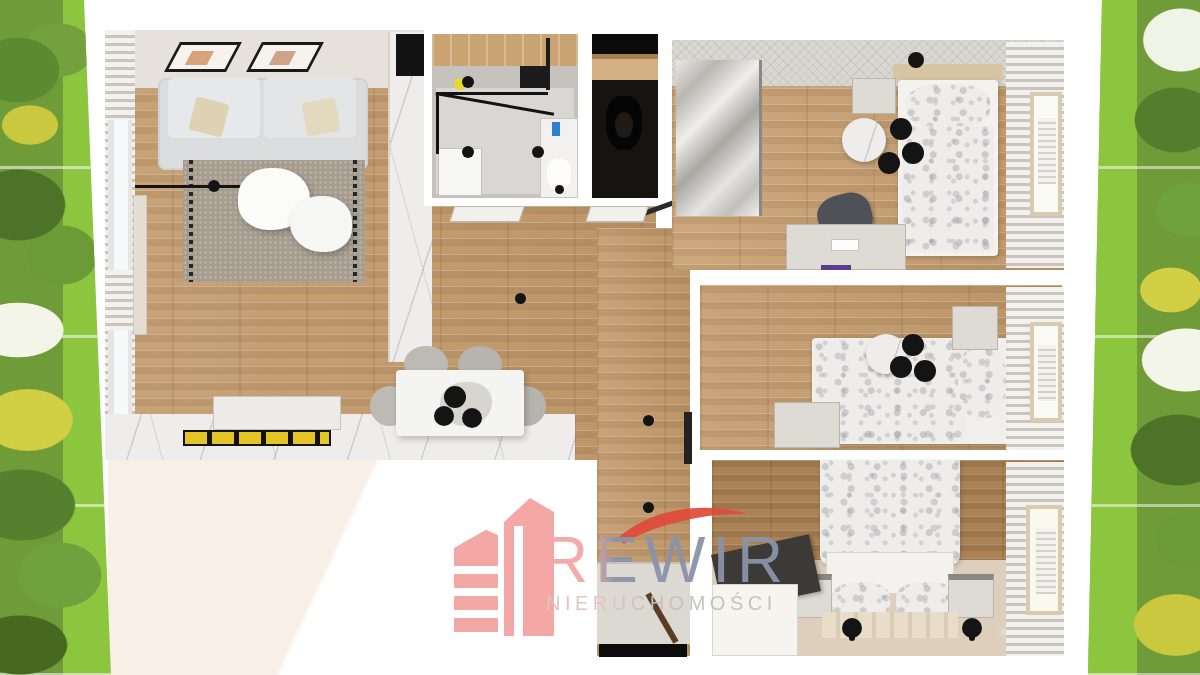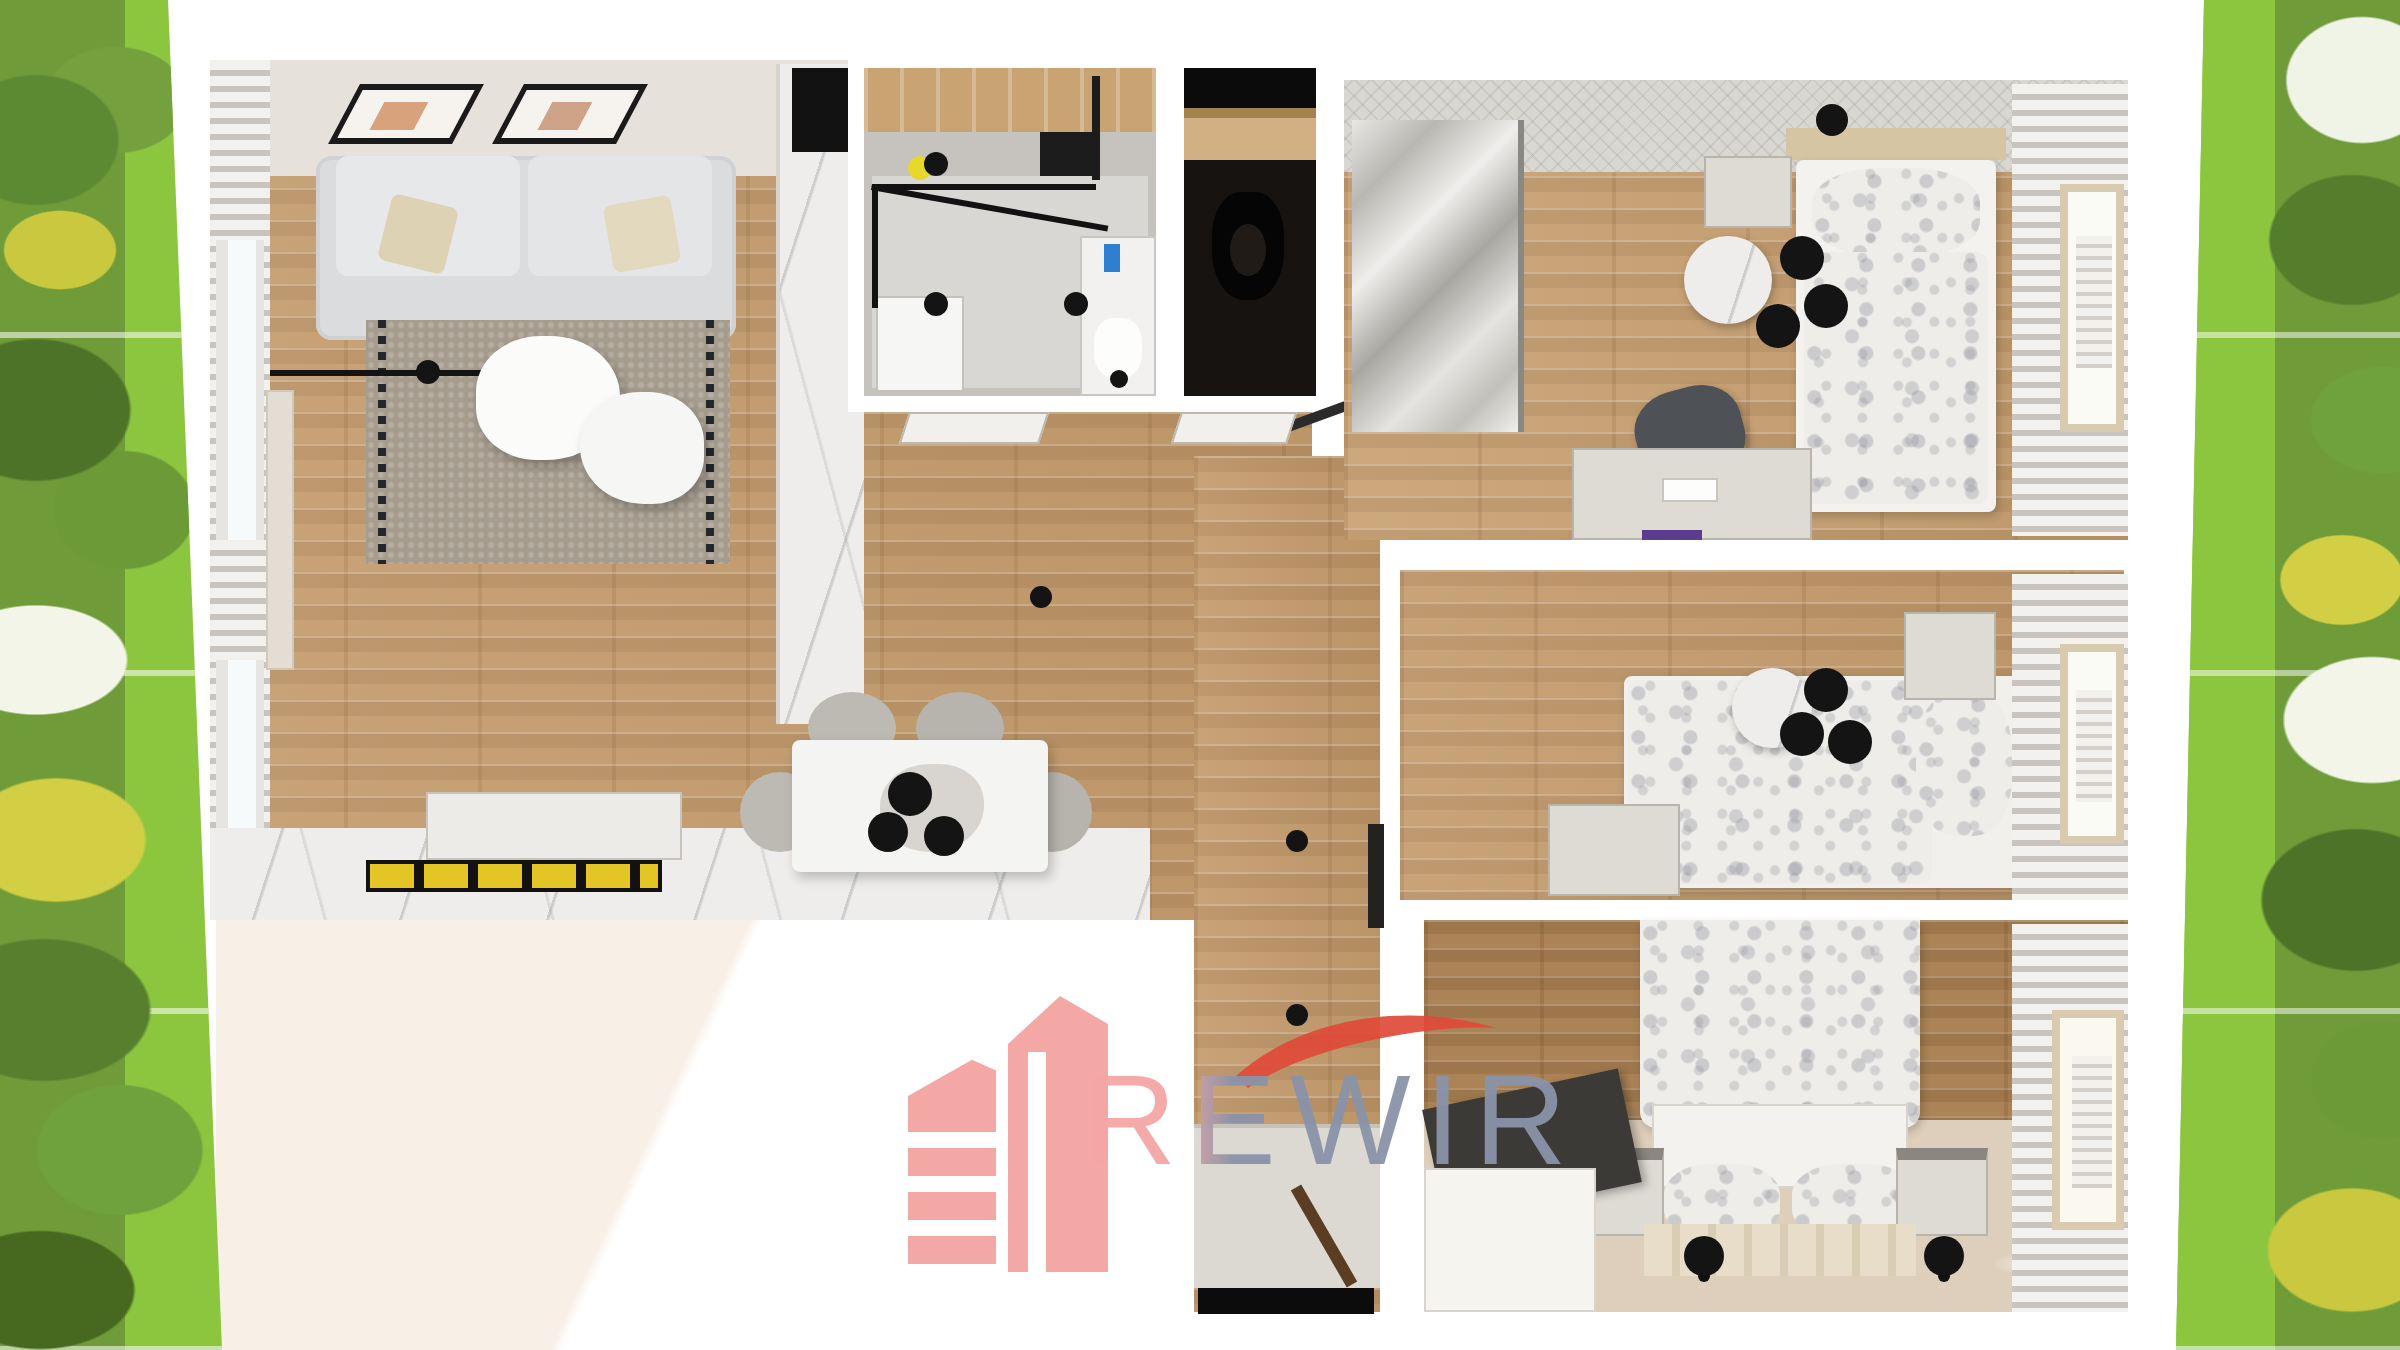--- a/index.html
+++ b/index.html
@@ -259,6 +259,7 @@
     <path d="M6 40 C 42 8, 96 4, 136 16 C 100 14, 40 26, 12 46 Z" fill="#e04a38" opacity="0.92"></path>
   </svg>
   <div class="a wm-text" style="left:542px;top:528px;font-size:64px;line-height:64px;z-index:50;">REWIR</div>
+  <div class="a wm-sub" style="left:546px;top:592px;font-size:20px;line-height:22px;z-index:50;">NIERUCHOMOŚCI</div>
 
 </div>
 

